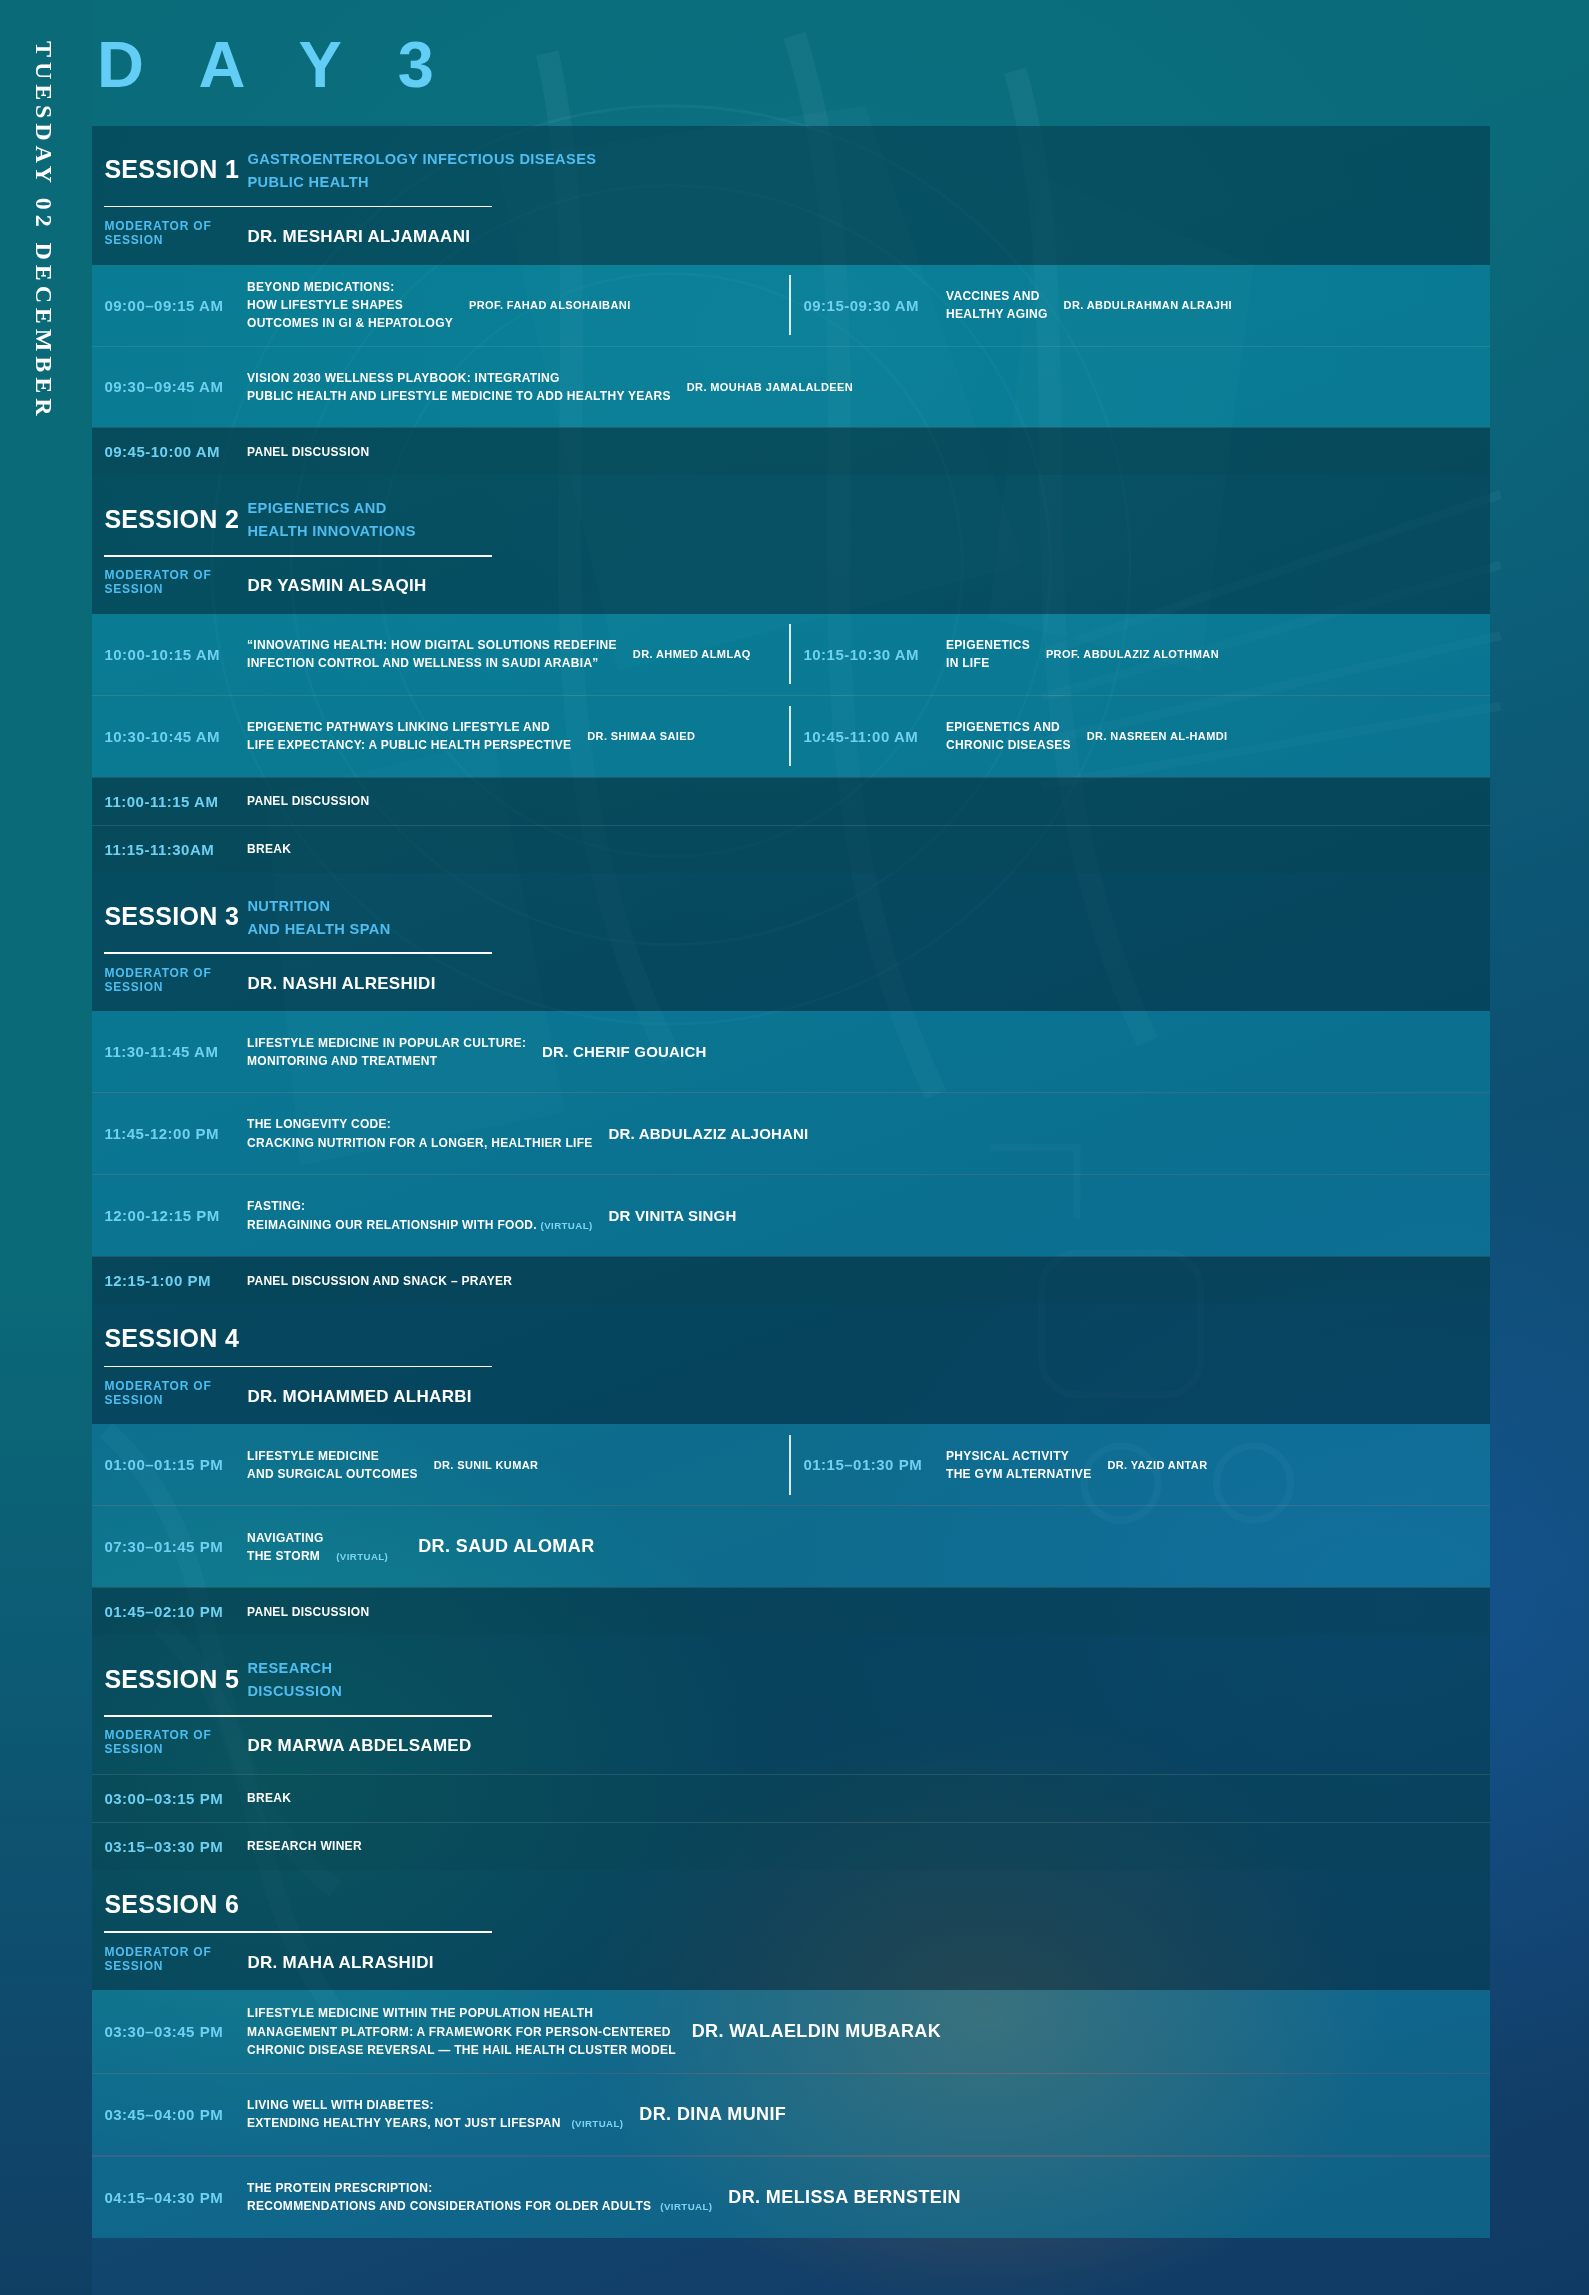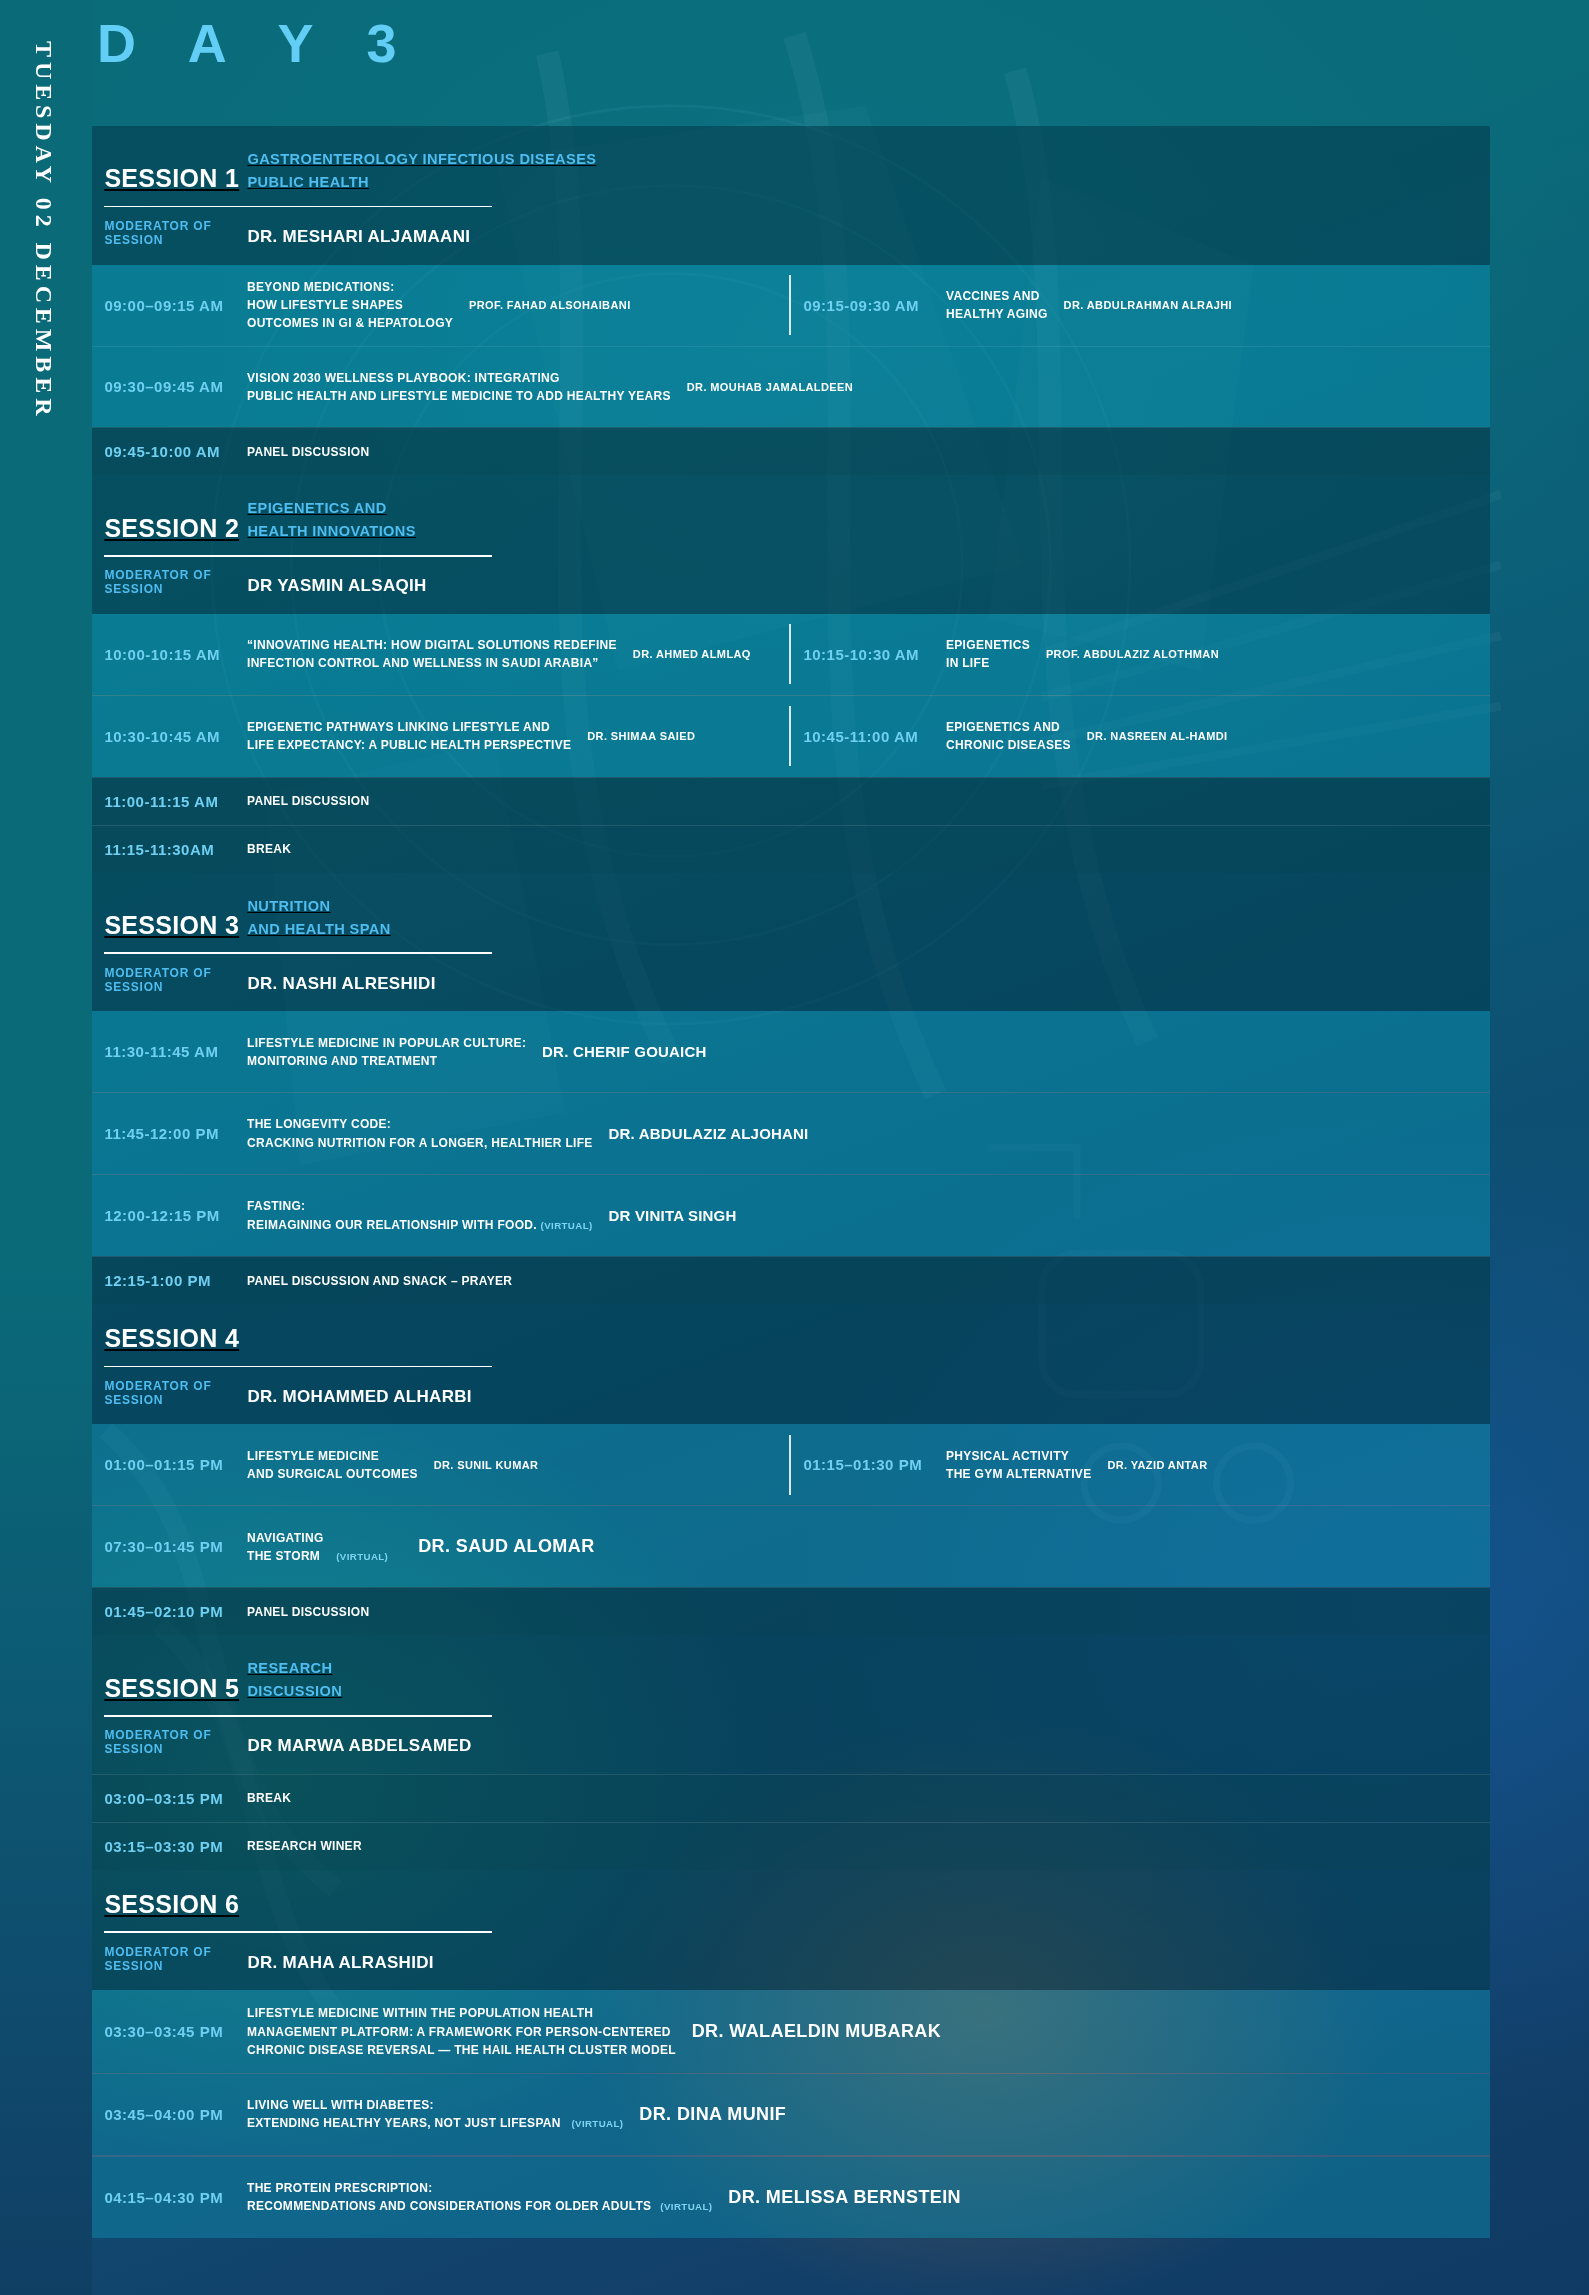--- a/index.html
+++ b/index.html
@@ -38,8 +38,8 @@
 
   
   #daytitle {
-    position:absolute; left:97px; top:16px;
-    font-size:54px; font-weight:800; color:#62cdf5;
+    position:absolute; left:97px; top:32px;
+    font-size:65px; font-weight:800; color:#62cdf5;
     letter-spacing:19.4px; line-height:1;
     font-family:"Liberation Sans", sans-serif;
   }

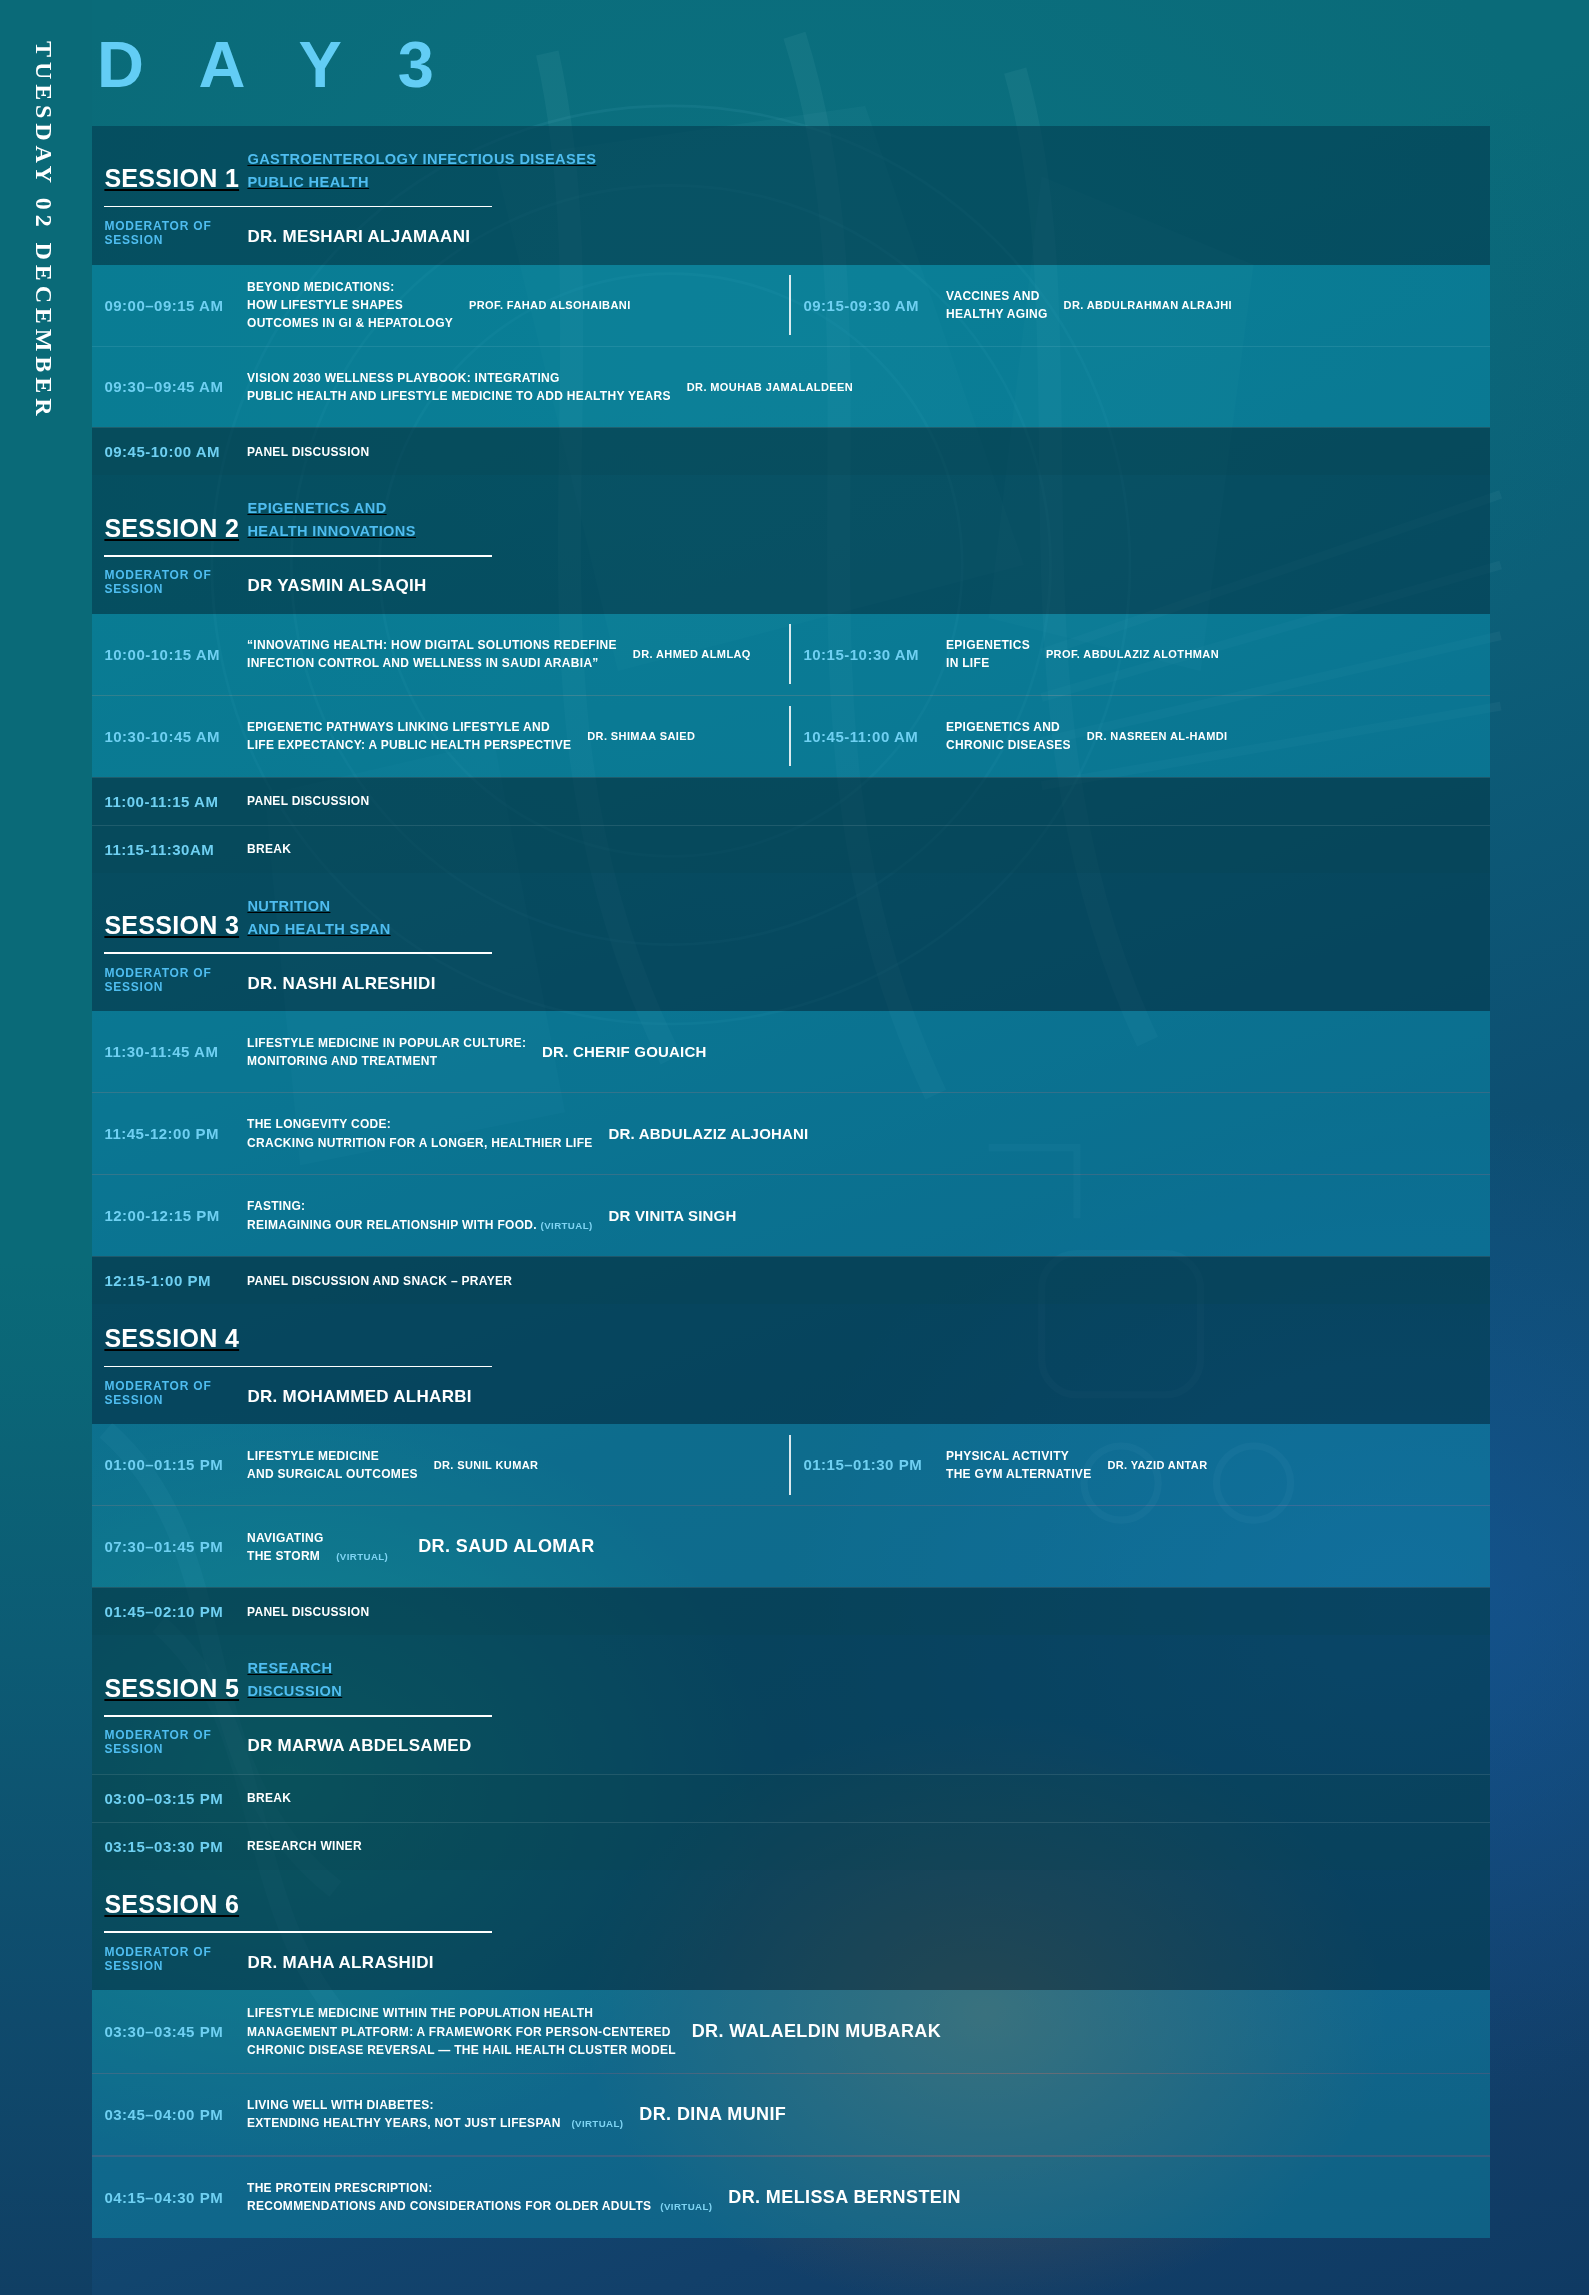--- a/index.html
+++ b/index.html
@@ -54,7 +54,7 @@
     background:rgba(4,62,80,0.62);
     padding:19.4px 0 17.7px 0;
   }
-  .sh-row { display:flex; align-items:flex-end; padding-left:12.4px;text-decoration:underline; }
+  .sh-row { display:flex; align-items:center; padding-left:12.4px; }
   .sh-name {
     width:143px; flex:0 0 143px;
     font-size:25px; font-weight:800; color:#ffffff; letter-spacing:0.3px;

